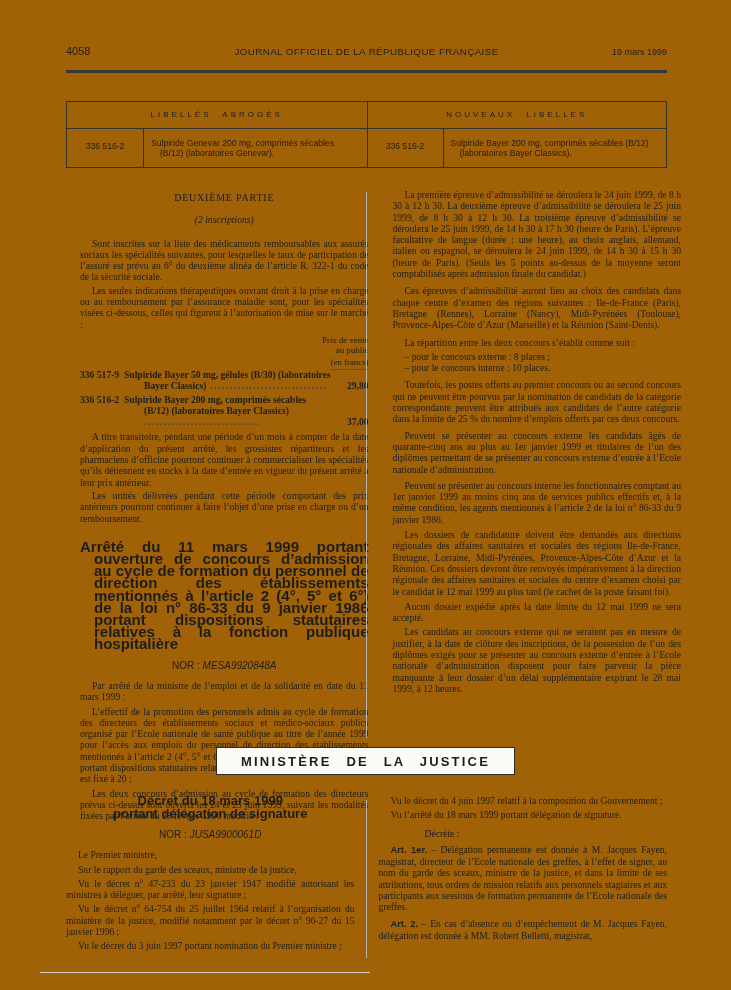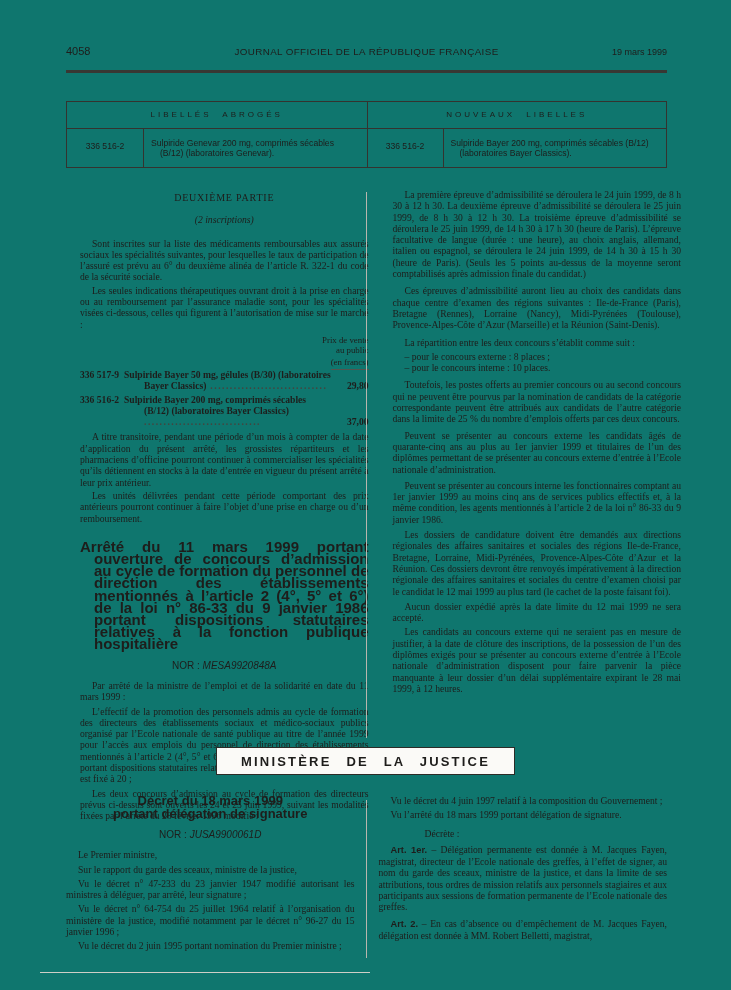--- a/index.html
+++ b/index.html
@@ -5,7 +5,7 @@
   html,body{margin:0;padding:0;background:#d8d8d4;}
   .page{
     position:relative;width:731px;height:990px;margin:0 auto;
-    background:#0f766e;color:#1e1d1b;
+    background:#a16207;color:#1e1d1b;
     font-family:"Liberation Serif",serif;font-size:9.6px;line-height:11.3px;
     overflow:hidden;
   }

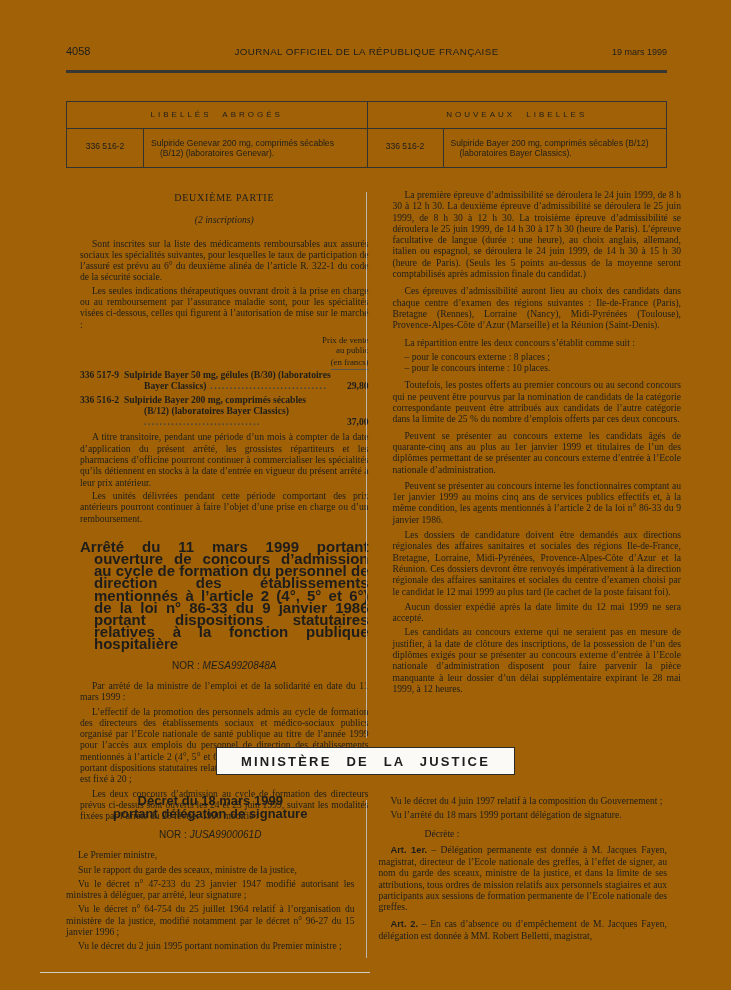--- a/index.html
+++ b/index.html
@@ -163,7 +163,7 @@
       <p class="sp3">Sur le rapport du garde des sceaux, ministre de la justice,</p>
       <p class="sp3">Vu le décret n° 47-233 du 23 janvier 1947 modifié autorisant les ministres à déléguer, par arrêté, leur signature ;</p>
       <p class="sp3">Vu le décret n° 64-754 du 25 juillet 1964 relatif à l’organisation du ministère de la justice, modifié notamment par le décret n° 96-27 du 15 janvier 1996 ;</p>
-      <p class="sp3">Vu le décret du 2 juin 1995 portant nomination du Premier ministre ;</p>
+      <p class="sp3">Vu le décret du 3 juin 1997 portant nomination du Premier ministre ;</p>
     </div>
     <div class="col">
       <p>Vu le décret du 4 juin 1997 relatif à la composition du Gouvernement ;</p>

